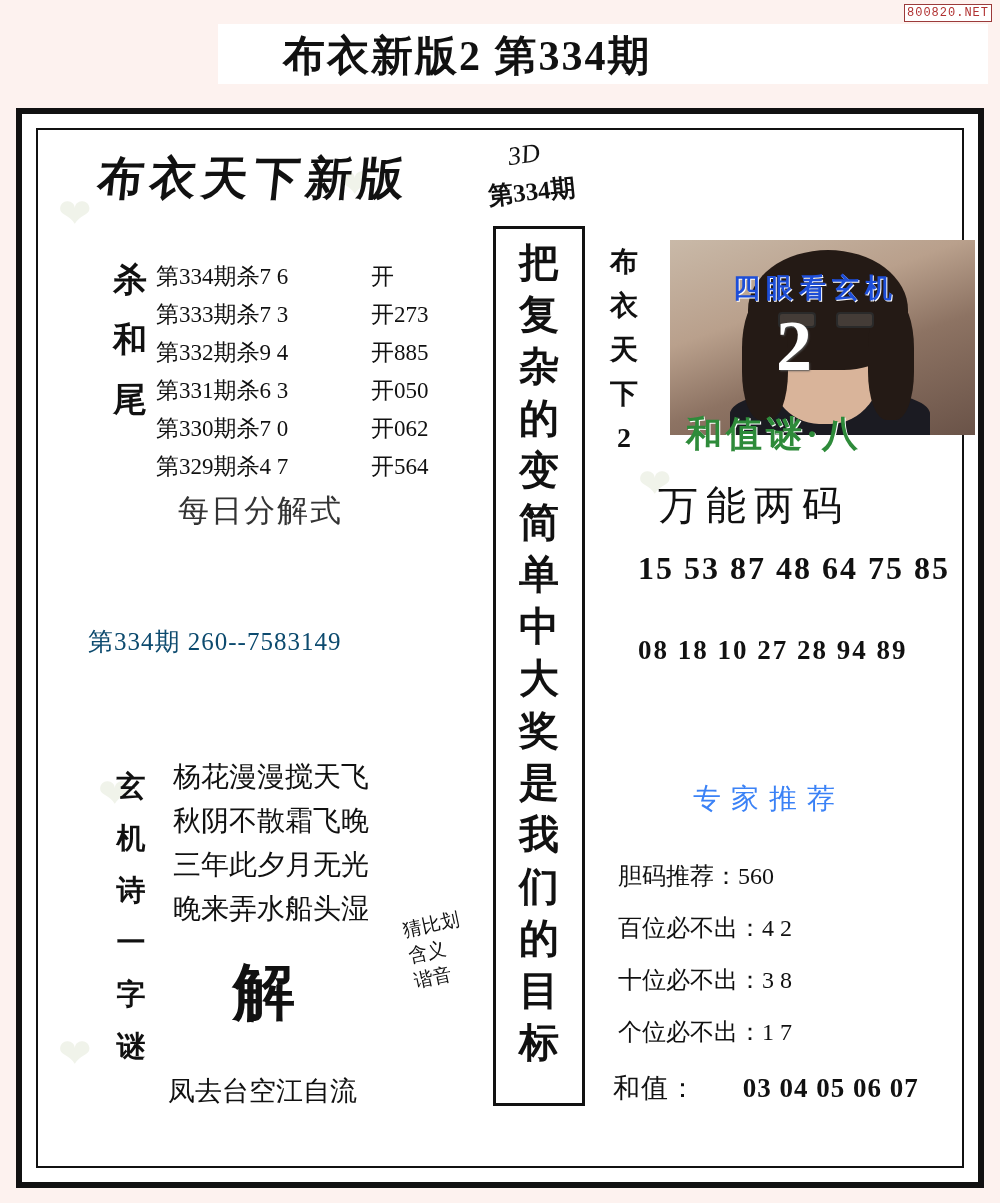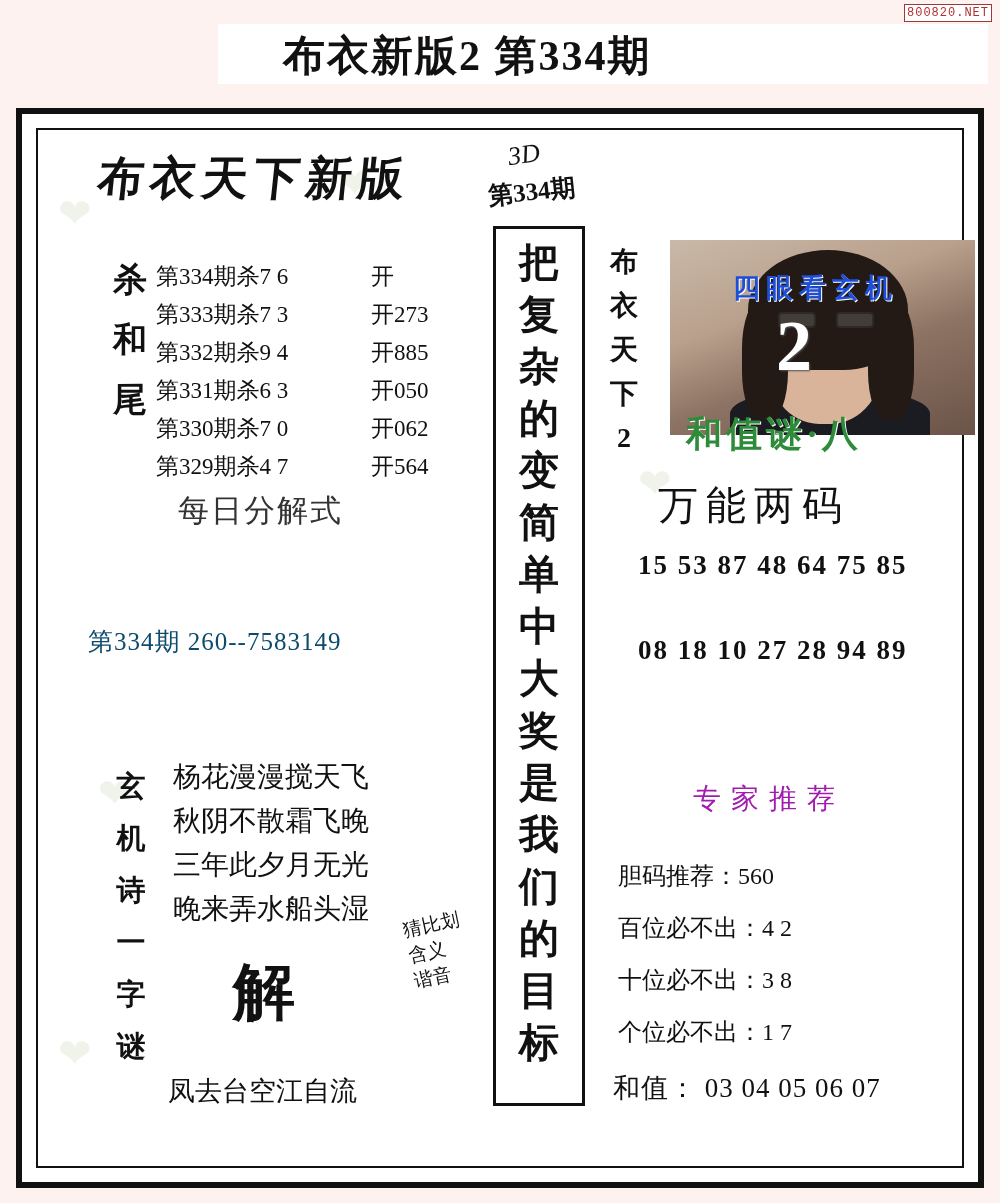--- a/index.html
+++ b/index.html
@@ -196,7 +196,7 @@
   }
   .codes1{
     position:absolute;left:600px;top:420px;
-    font-size:27px;font-weight:bold;color:#111;letter-spacing:2px;
+    font-size:32px;font-weight:bold;color:#111;letter-spacing:2px;
   }
   .codes2{
     position:absolute;left:600px;top:505px;

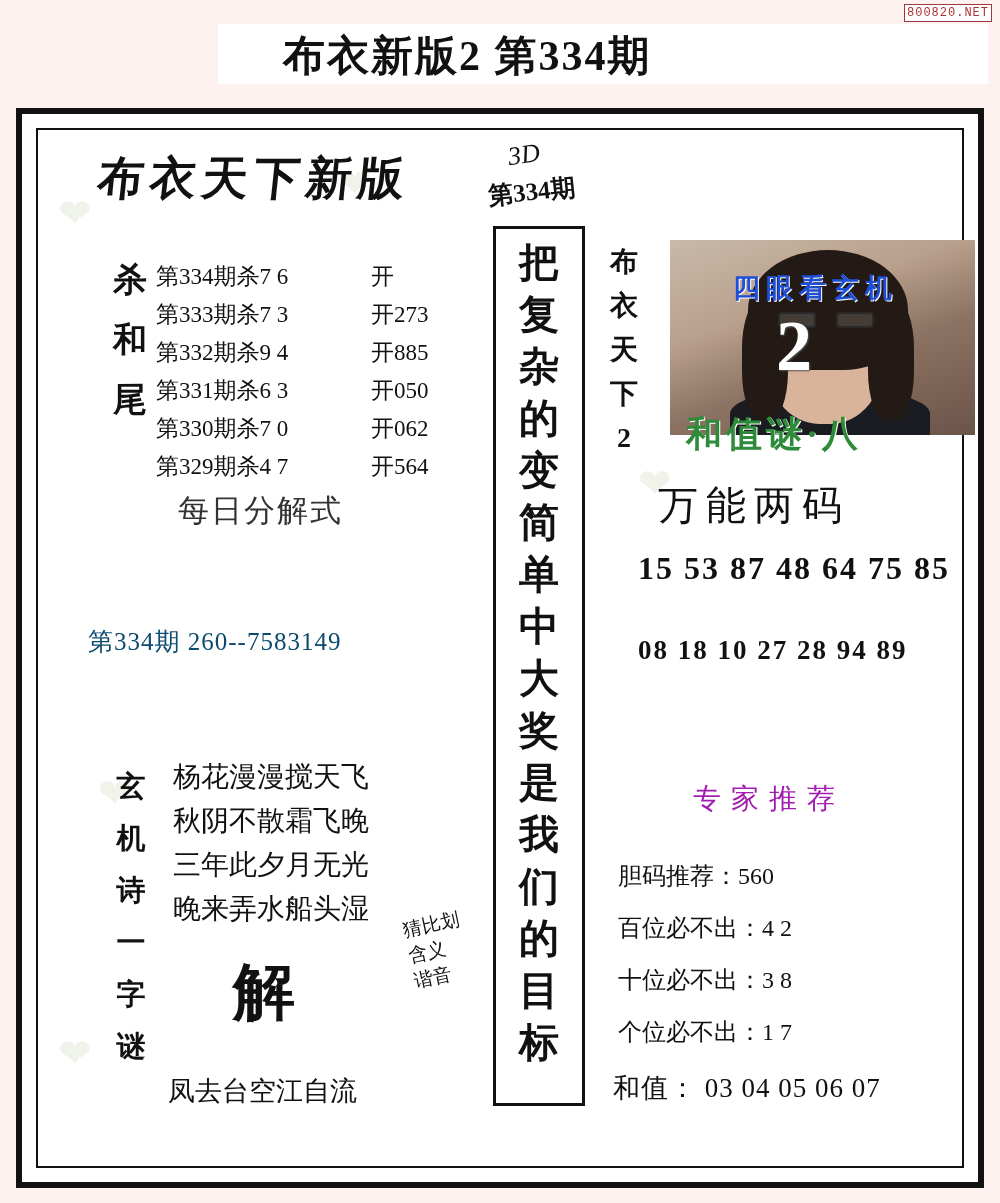--- a/index.html
+++ b/index.html
@@ -204,7 +204,7 @@
   }
   .expert{
     position:absolute;left:655px;top:650px;
-    font-size:28px;color:#a21caf;letter-spacing:10px;text-align:center;
+    font-size:28px;color:#3b82f6;letter-spacing:10px;text-align:center;
   }
   .rec-list{
     position:absolute;left:580px;top:720px;

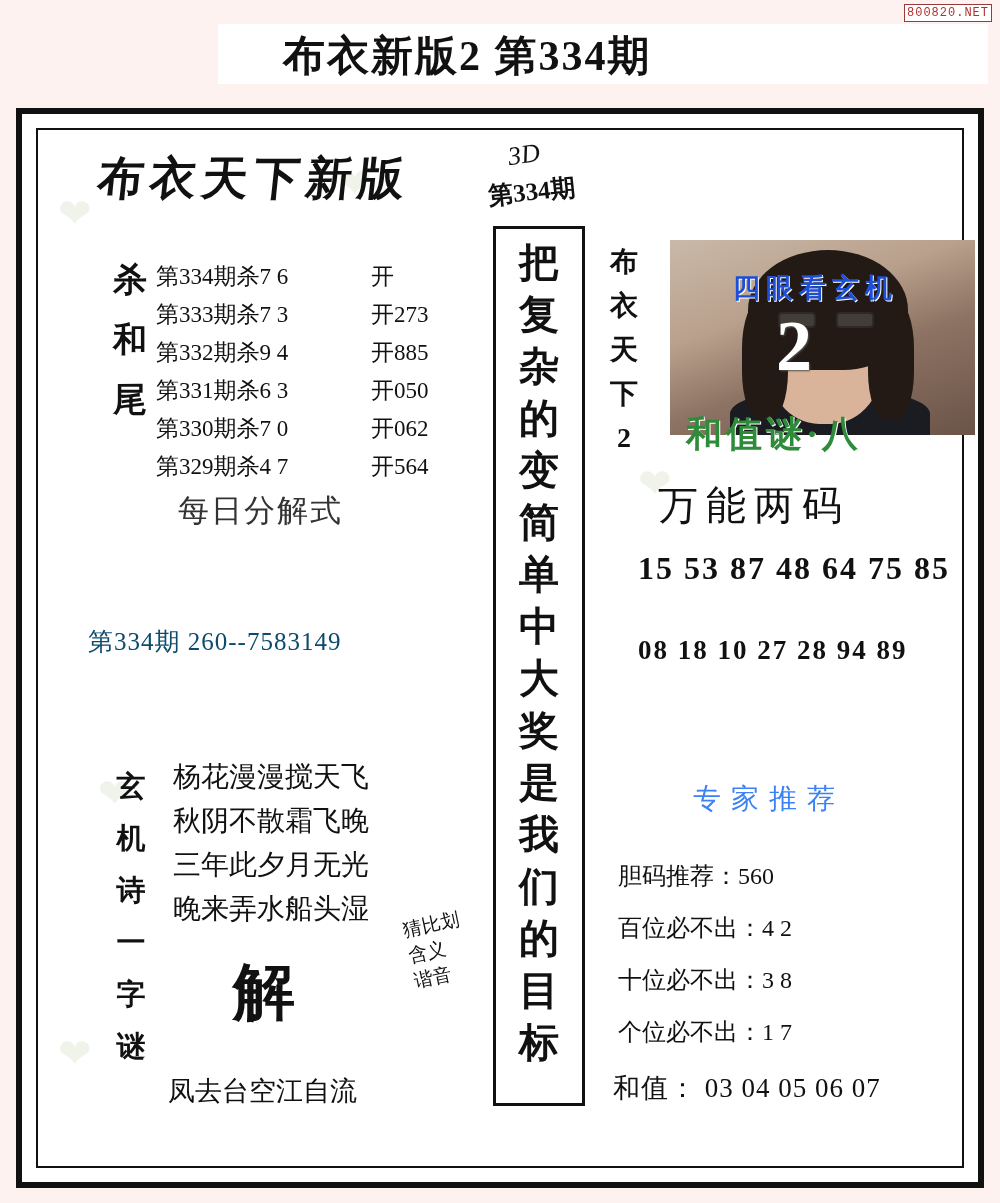--- a/index.html
+++ b/index.html
@@ -214,7 +214,7 @@
     position:absolute;left:575px;top:940px;
     font-size:27px;color:#111;letter-spacing:1px;
   }
-  .sum-row b{font-weight:normal;}
+  .sum-row b{font-weight:bold;margin-left:38px;}
 </style>
 </head>
 <body>

